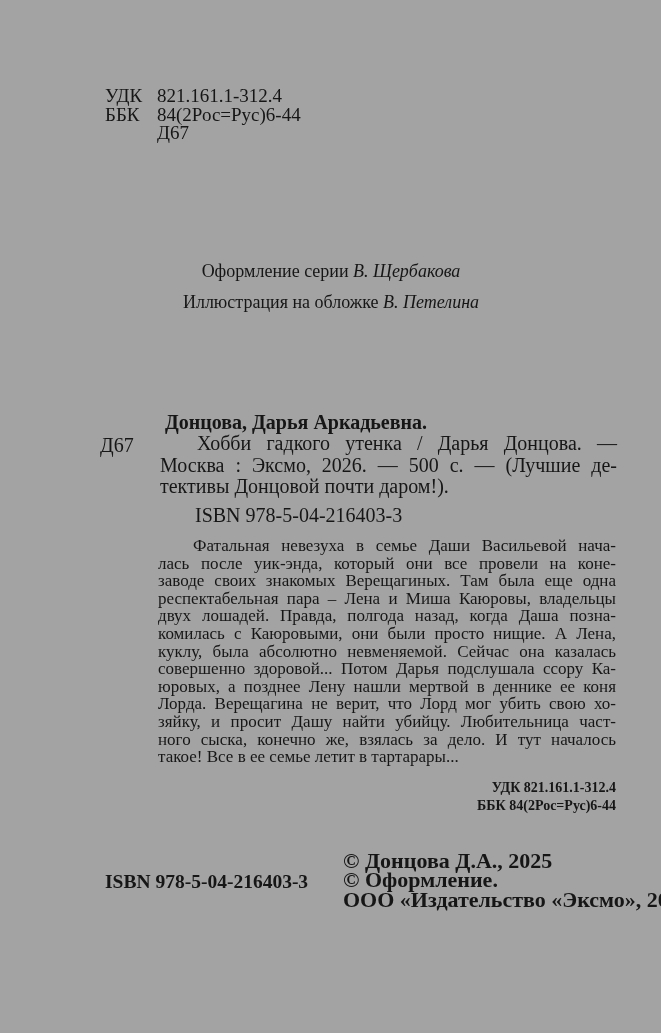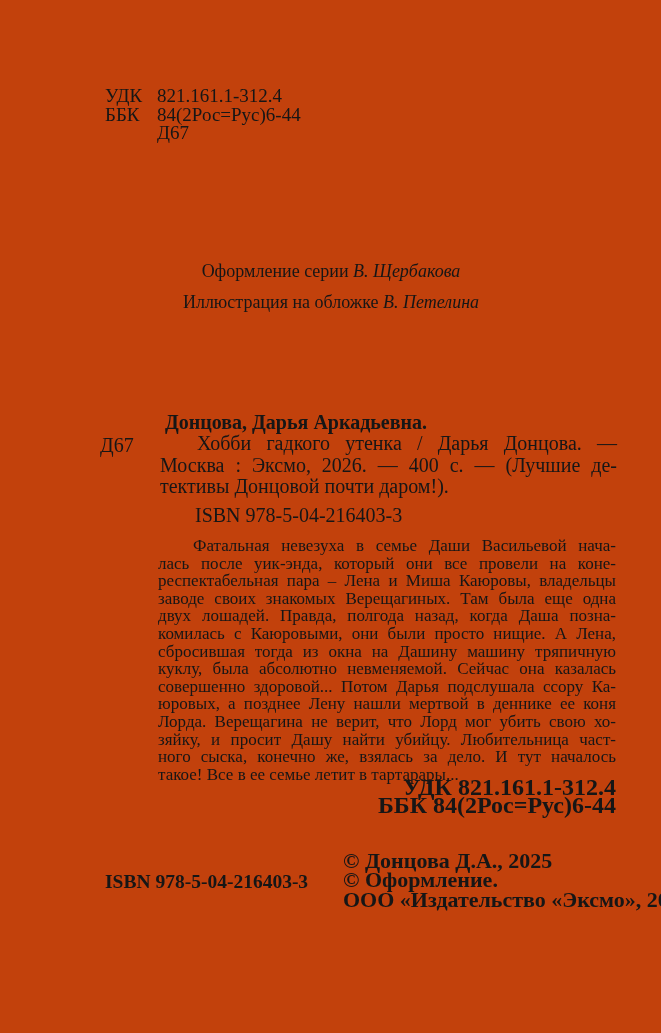--- a/index.html
+++ b/index.html
@@ -7,7 +7,7 @@
     position: relative;
     width: 661px;
     height: 1033px;
-    background: #c2410c;
+    background: #a3a3a3;
     color: #161616;
     font-family: "Liberation Serif", "DejaVu Serif", serif;
     overflow: hidden;

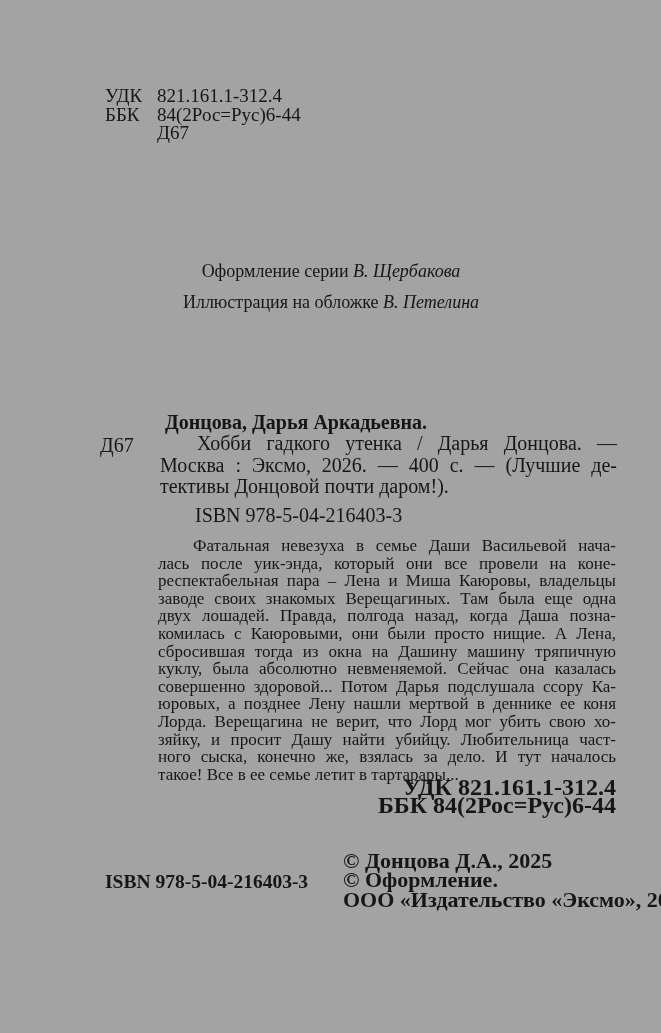--- a/index.html
+++ b/index.html
@@ -143,7 +143,7 @@
     <div>
 
     <div class="ln first">Хобби гадкого утенка / Дарья Донцова. —</div>
-        <div class="ln">Москва : Эксмо, 2026. — 400 с. — (Лучшие де-</div>
+        <div class="ln">Москва : Эксмо, 2026. — 500 с. — (Лучшие де-</div>
         <div class="ln last">тективы Донцовой почти даром!).</div>
       </div>
   </div>

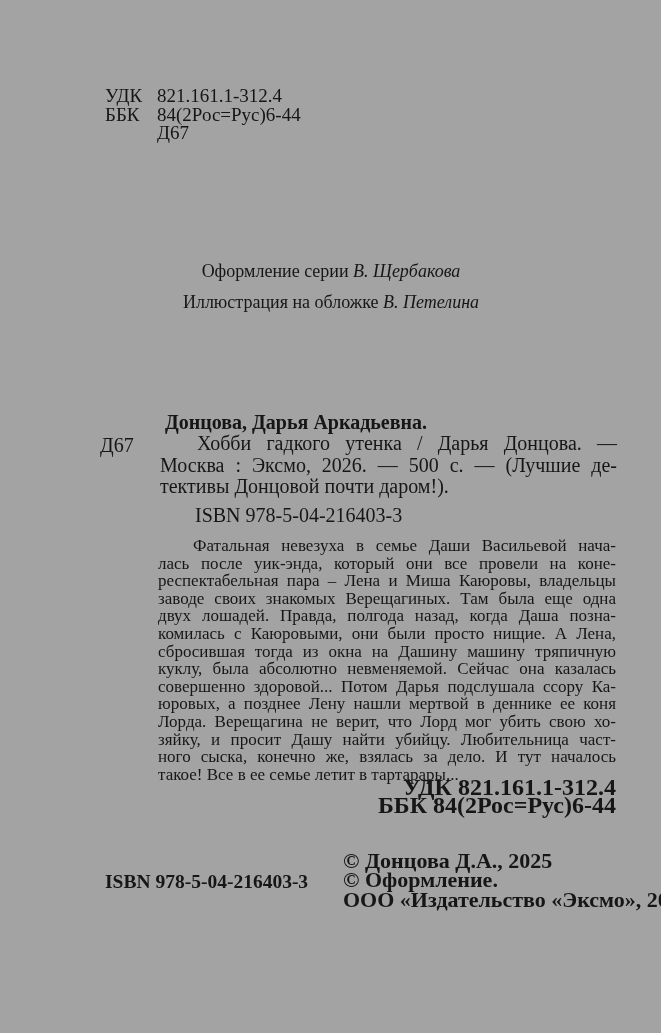--- a/index.html
+++ b/index.html
@@ -154,8 +154,8 @@
 
   <div class="ln first">Фатальная невезуха в семье Даши Васильевой нача-</div>
       <div class="ln">лась после уик-энда, который они все провели на коне-</div>
+      <div class="ln">заводе своих знакомых Верещагиных. Там была еще одна</div>
       <div class="ln">респектабельная пара – Лена и Миша Каюровы, владельцы</div>
-      <div class="ln">заводе своих знакомых Верещагиных. Там была еще одна</div>
       <div class="ln">двух лошадей. Правда, полгода назад, когда Даша позна-</div>
       <div class="ln">комилась с Каюровыми, они были просто нищие. А Лена,</div>
       <div class="ln">сбросившая тогда из окна на Дашину машину тряпичную</div>

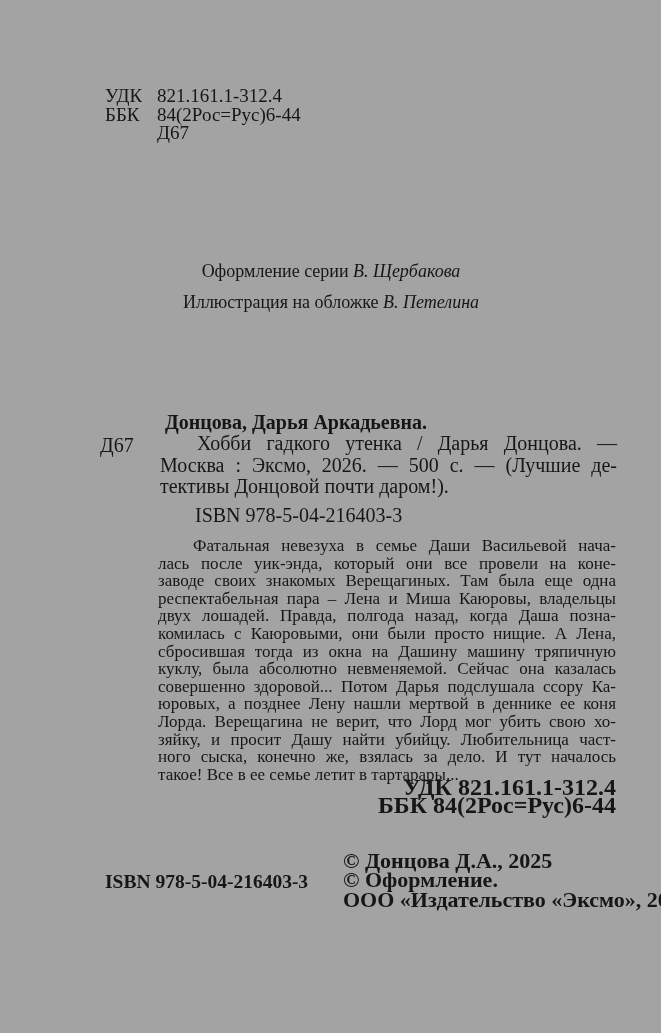--- a/index.html
+++ b/index.html
@@ -158,7 +158,6 @@
       <div class="ln">респектабельная пара – Лена и Миша Каюровы, владельцы</div>
       <div class="ln">двух лошадей. Правда, полгода назад, когда Даша позна-</div>
       <div class="ln">комилась с Каюровыми, они были просто нищие. А Лена,</div>
-      <div class="ln">сбросившая тогда из окна на Дашину машину тряпичную</div>
       <div class="ln">куклу, была абсолютно невменяемой. Сейчас она казалась</div>
       <div class="ln">совершенно здоровой... Потом Дарья подслушала ссору Ка-</div>
       <div class="ln">юровых, а позднее Лену нашли мертвой в деннике ее коня</div>

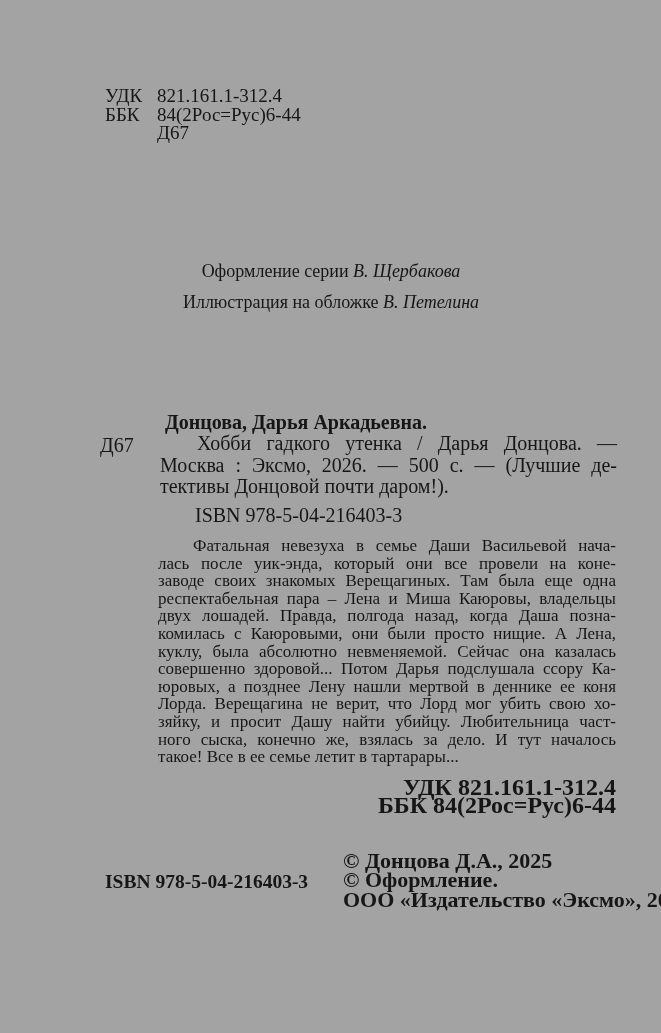--- a/index.html
+++ b/index.html
@@ -87,7 +87,7 @@
     width: 458px;
     text-align: right;
     font-weight: bold;
-    font-size: 24px;
+    font-size: 14px;
     line-height: 17.5px;
     white-space: nowrap;
   }

